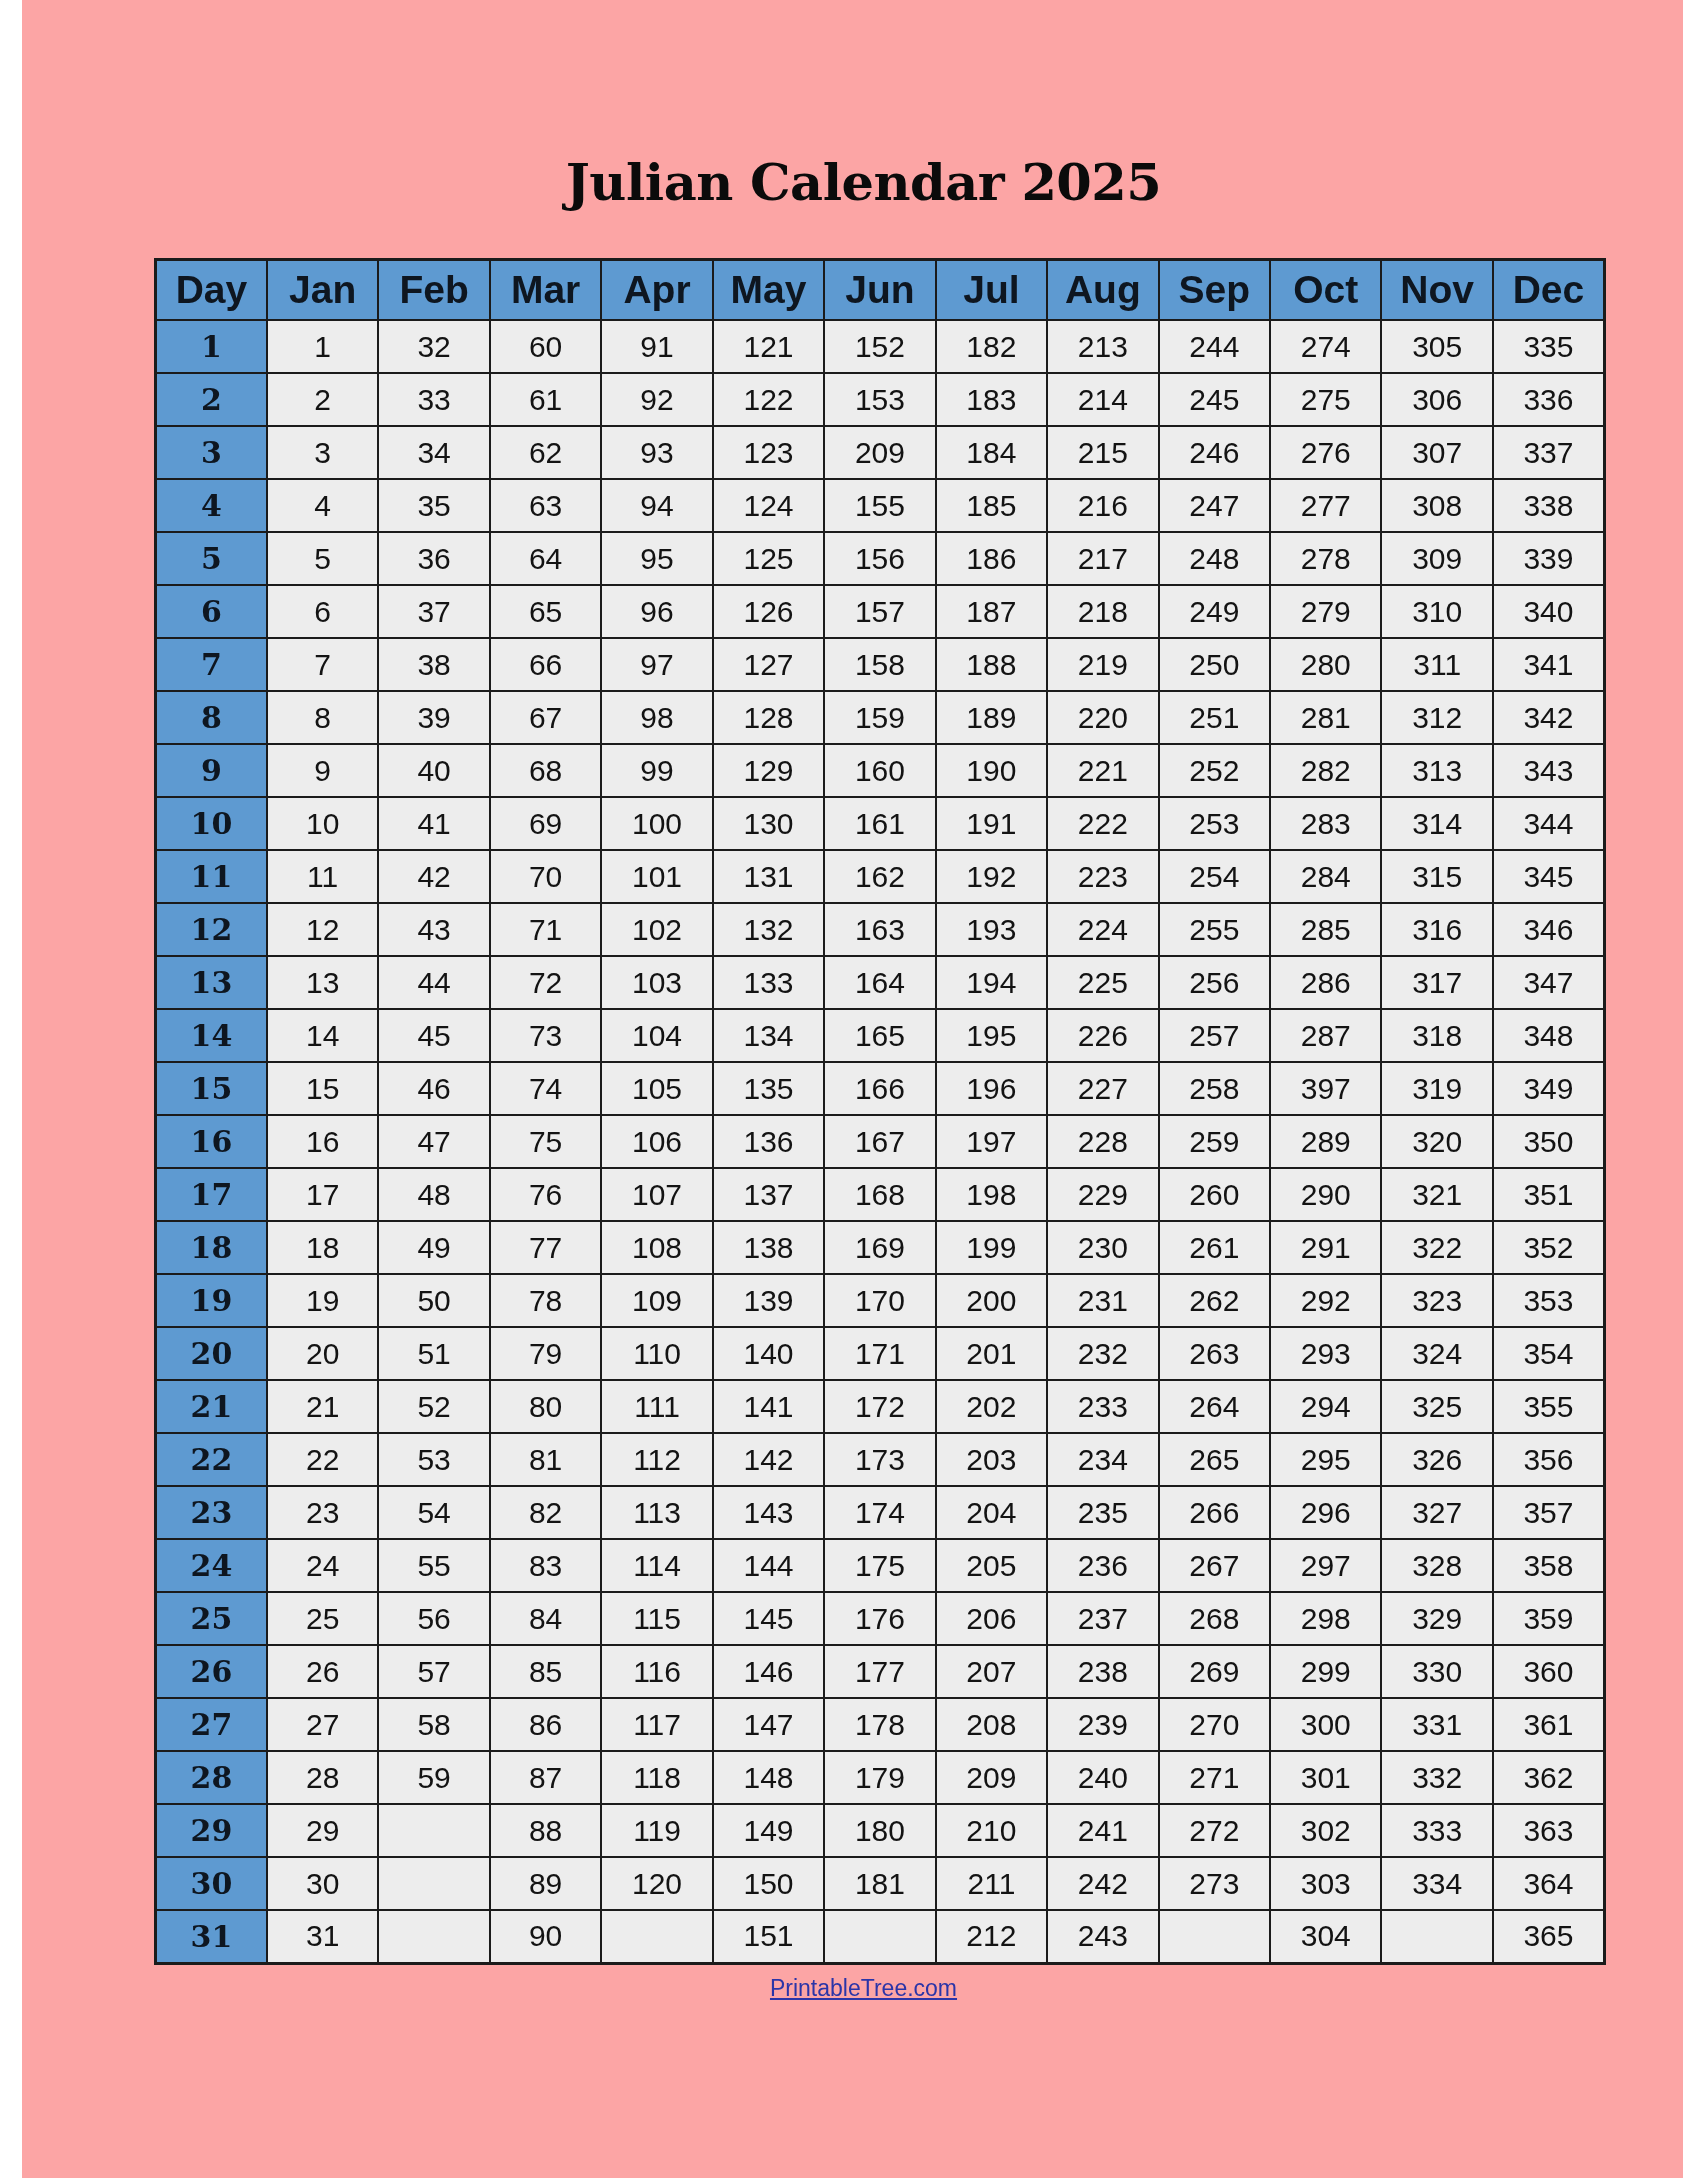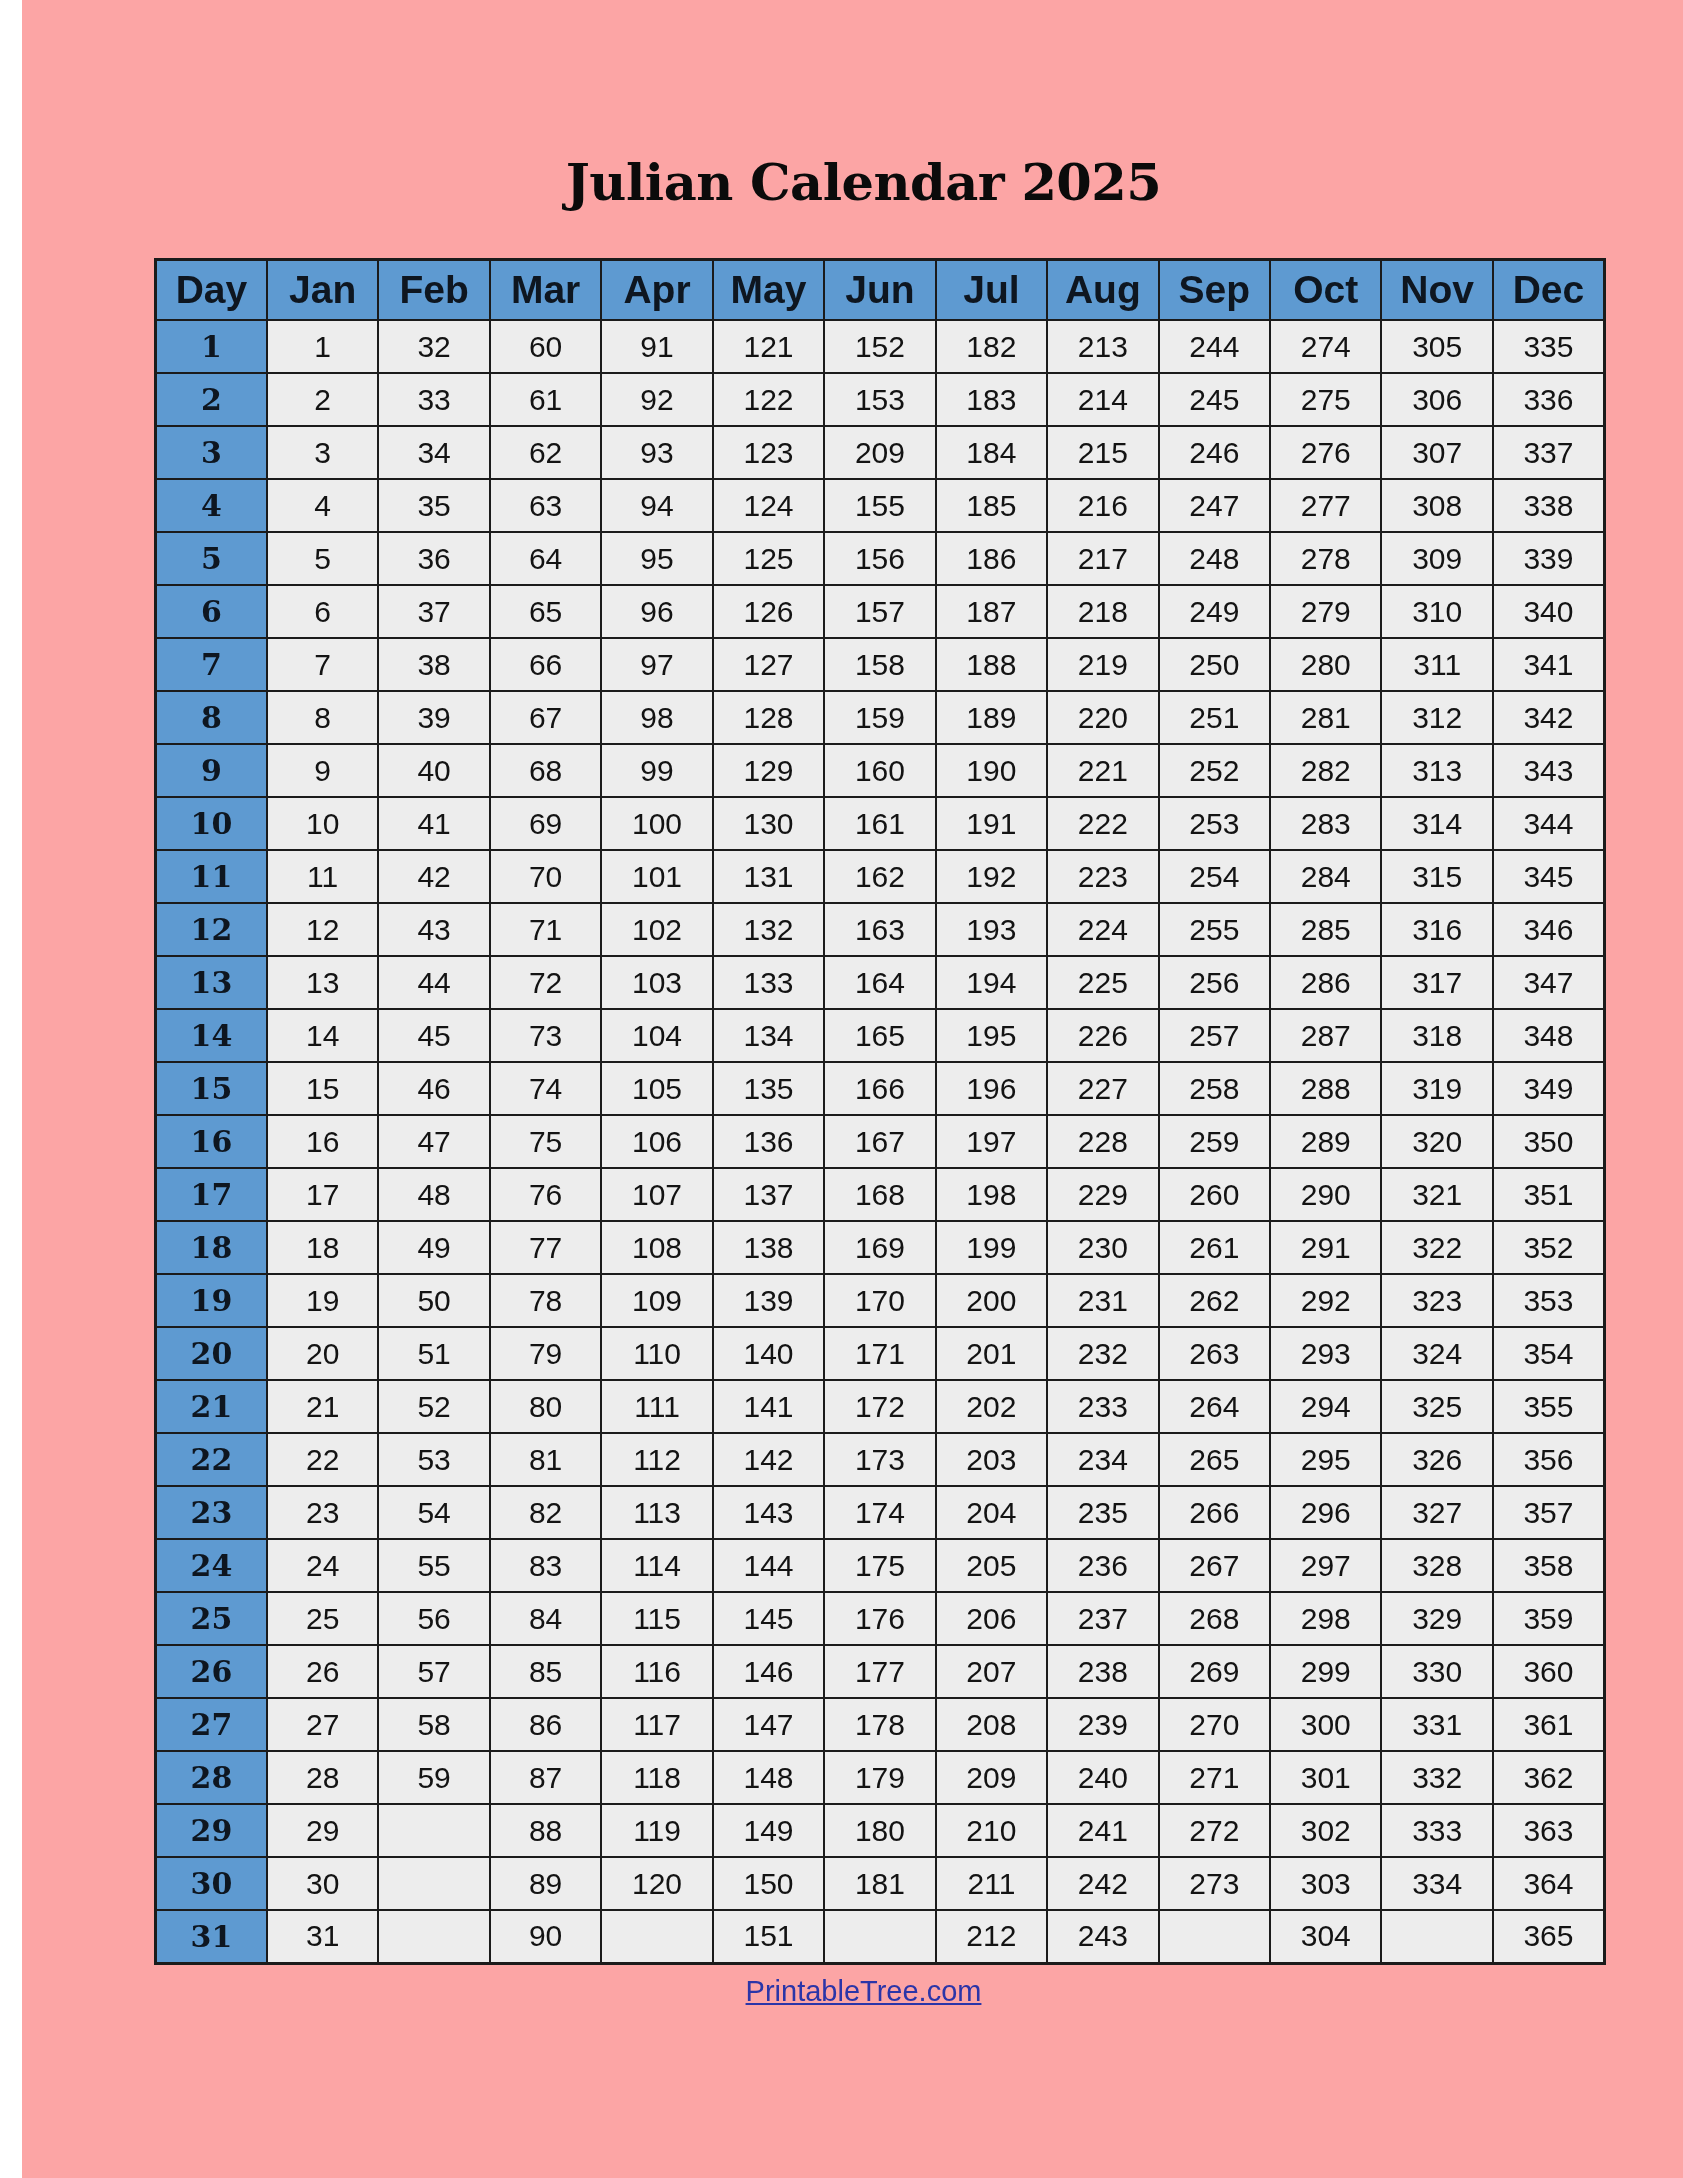--- a/index.html
+++ b/index.html
@@ -327,7 +327,7 @@
           <td class="data-cell">196</td>
           <td class="data-cell">227</td>
           <td class="data-cell">258</td>
-          <td class="data-cell">288</td>
+          <td class="data-cell">397</td>
           <td class="data-cell">319</td>
           <td class="data-cell">349</td>
         </tr>

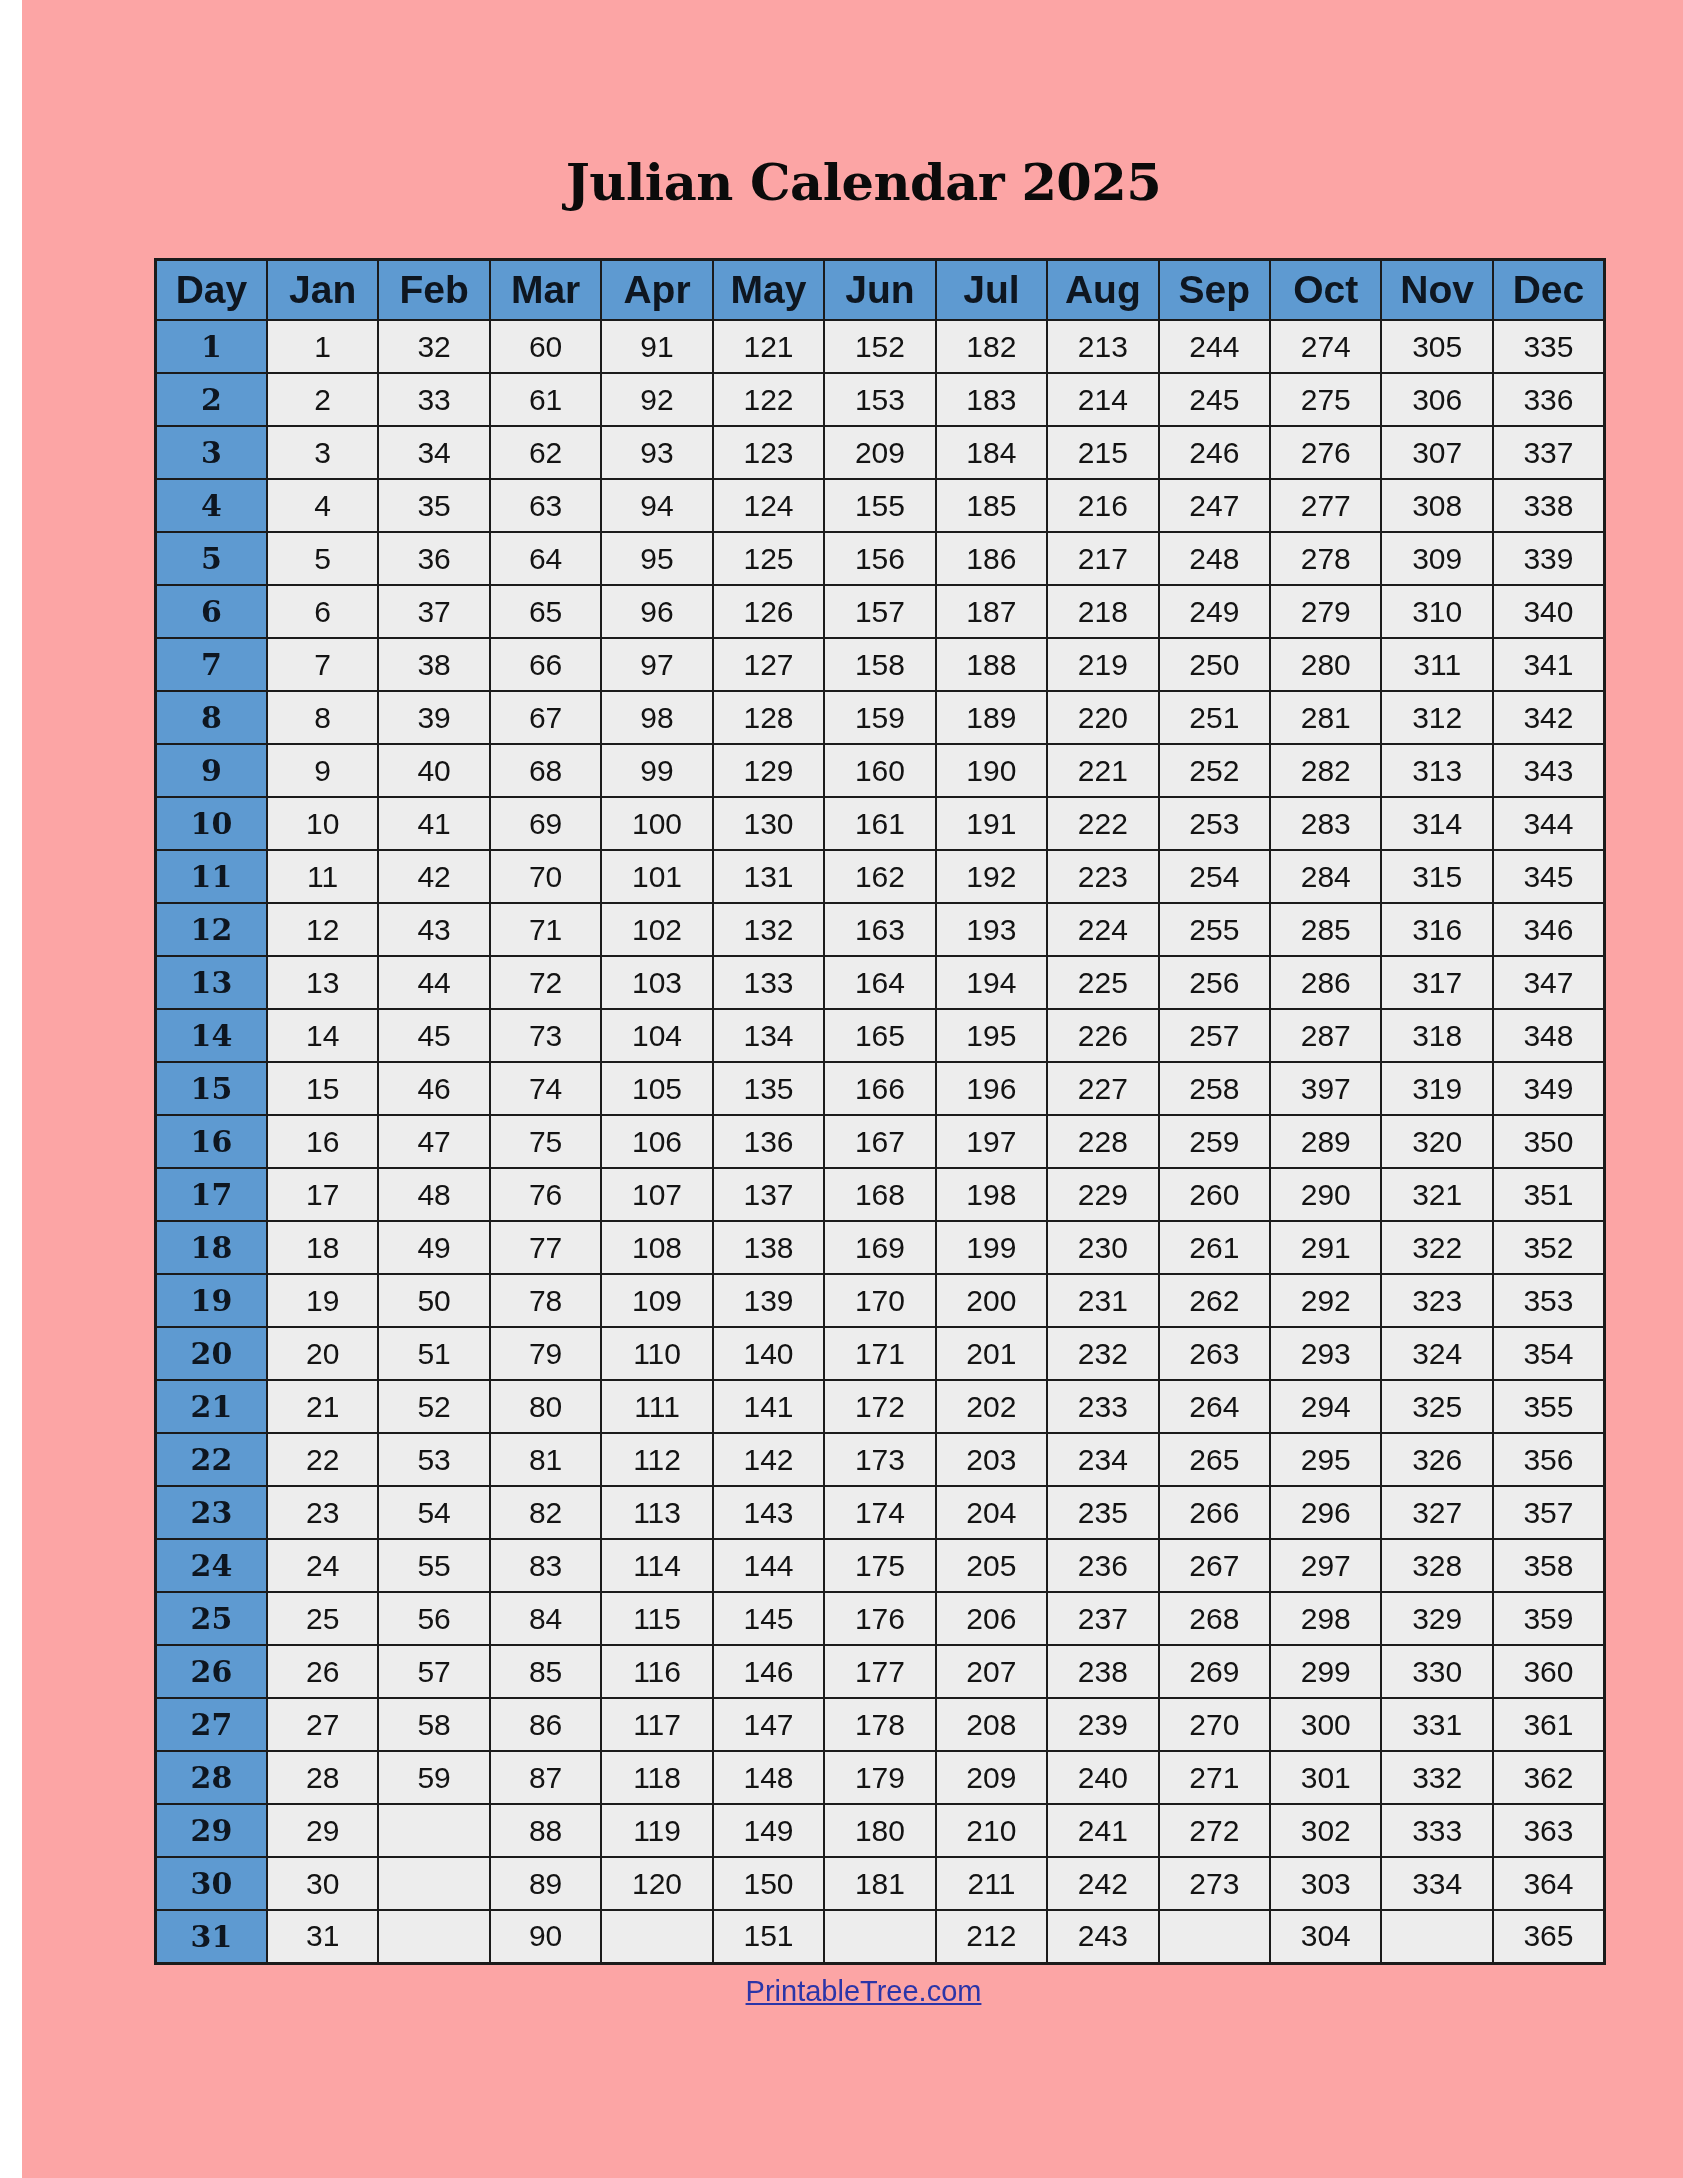--- a/index.html
+++ b/index.html
@@ -74,7 +74,7 @@
   }
   .footer a{
     font-family:"Liberation Sans", sans-serif;
-    font-size:29px;
+    font-size:23px;
     color:var(--link);
     text-decoration:underline;
     cursor:pointer;

